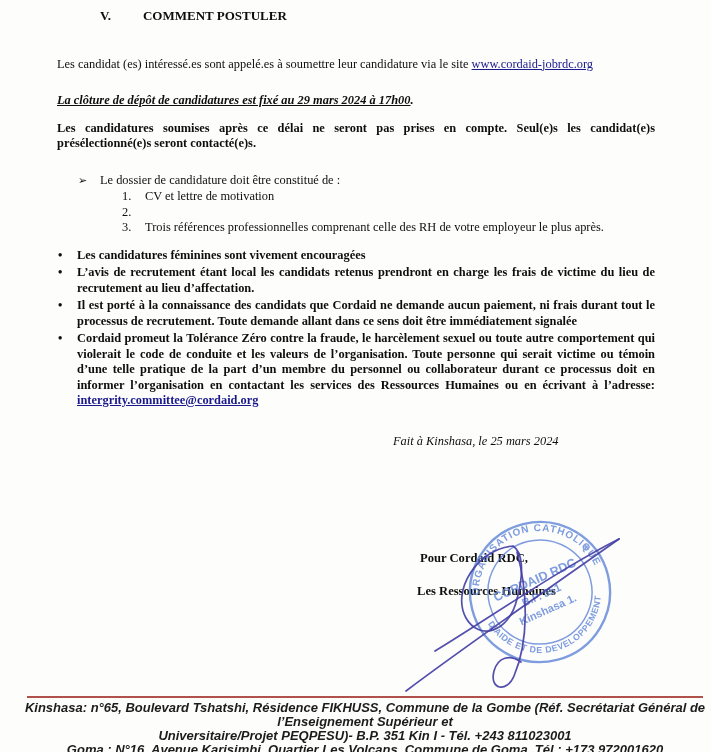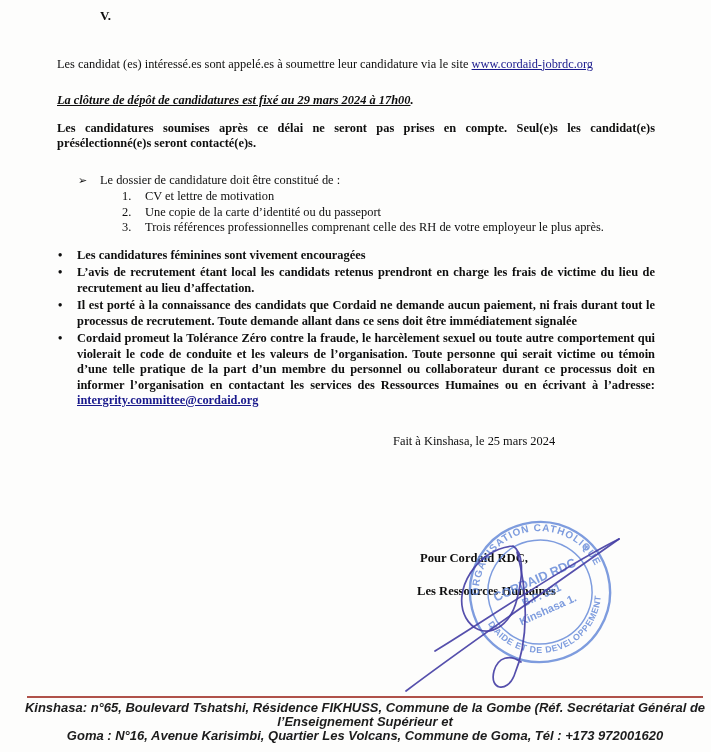--- a/index.html
+++ b/index.html
@@ -47,6 +47,7 @@
 
   <div class="heading">
     <span>V.</span>
+    <span>COMMENT POSTULER</span>
   </div>
 
   <div class="content">

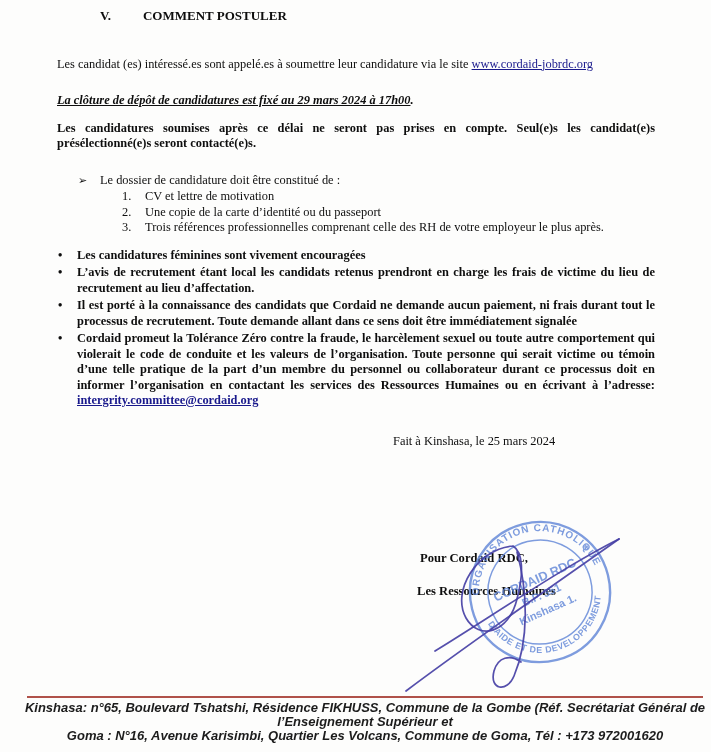--- a/index.html
+++ b/index.html
@@ -70,7 +70,6 @@
       </div>
       <div class="num-item">
         <span class="num">2.</span>
-        <span>Une copie de la carte d’identité ou du passeport</span>
       </div>
       <div class="num-item">
         <span class="num">3.</span>

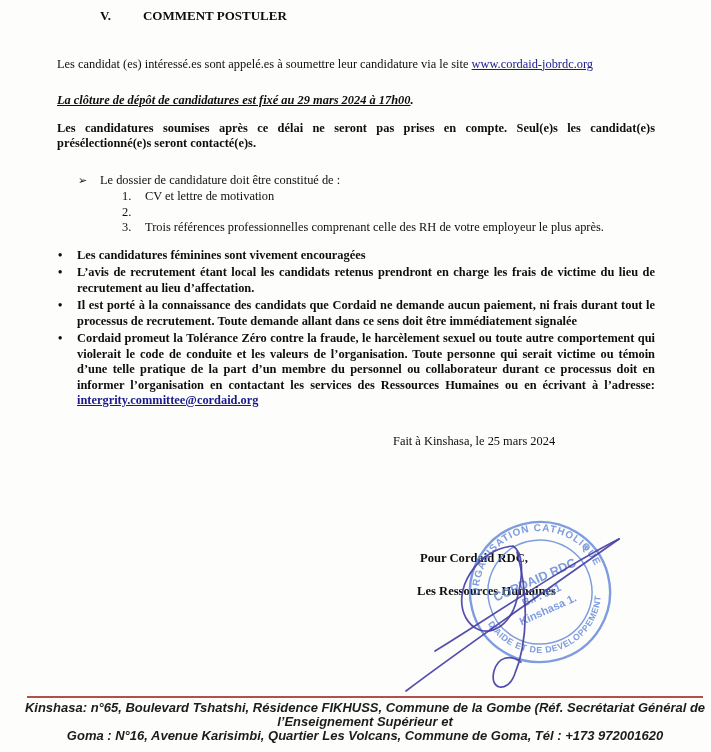--- a/index.html
+++ b/index.html
@@ -26,7 +26,7 @@
   .nb-item .dot{width:19px;flex:0 0 auto;}
   .nb-item .txt{text-align:justify;flex:1 1 auto;}
   .nb-item a.doclink{font-weight:bold;}
-  .dateline{margin:25px 0 0 336px;}
+  .dateline{margin:25px 0 0 336px;font-style:italic;}
   .sign-block{position:absolute;left:417px;top:551px;font-weight:bold;font-size:12.6px;}
   .sign-block .l1{padding-left:3px;}
   .sign-block .l2{margin-top:17px;}

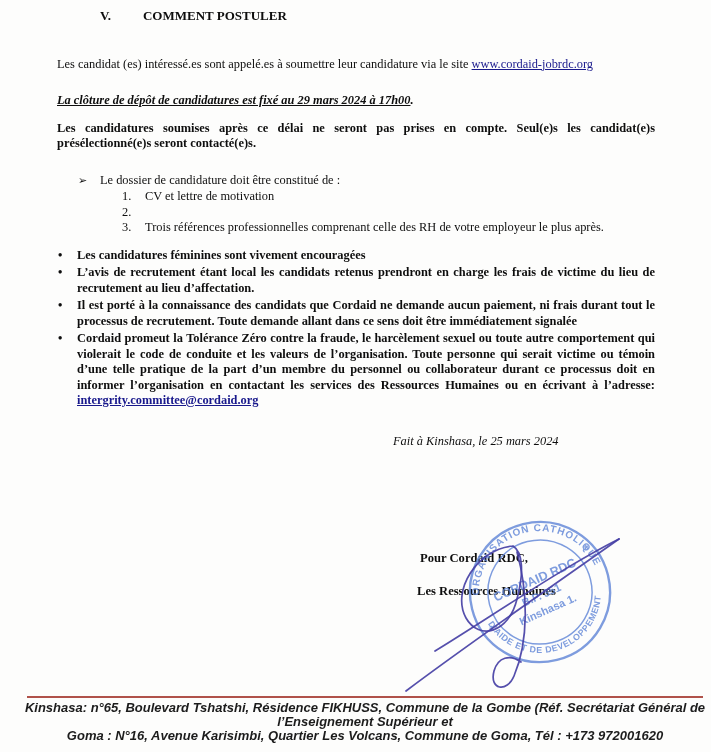--- a/index.html
+++ b/index.html
@@ -138,6 +138,7 @@
   <div class="footer">
     <div class="rule"></div>
     <div>Kinshasa: n°65, Boulevard Tshatshi, Résidence FIKHUSS, Commune de la Gombe (Réf. Secrétariat Général de l’Enseignement Supérieur et</div>
+    <div>Universitaire/Projet PEQPESU)-  B.P. 351  Kin I - Tél. +243 811023001</div>
     <div>Goma : N°16, Avenue Karisimbi, Quartier Les Volcans, Commune de Goma, Tél : +173 972001620</div>
   </div>
 

